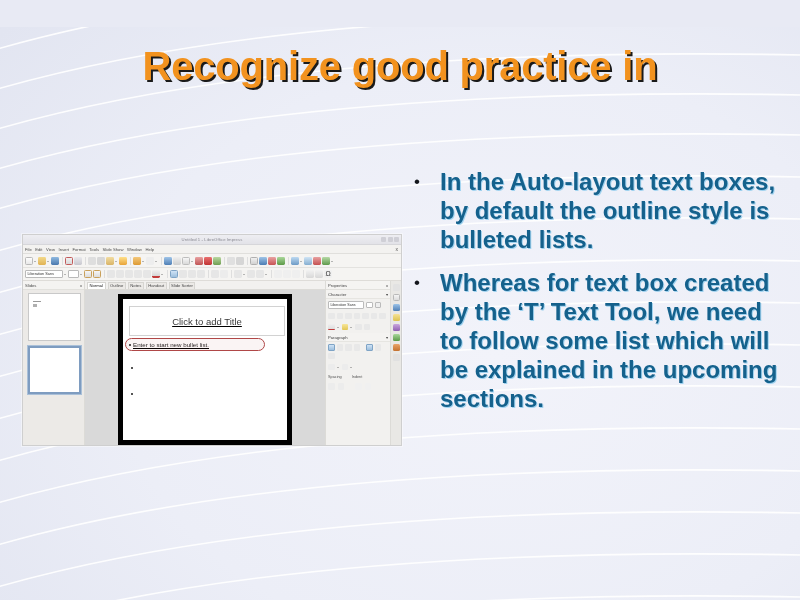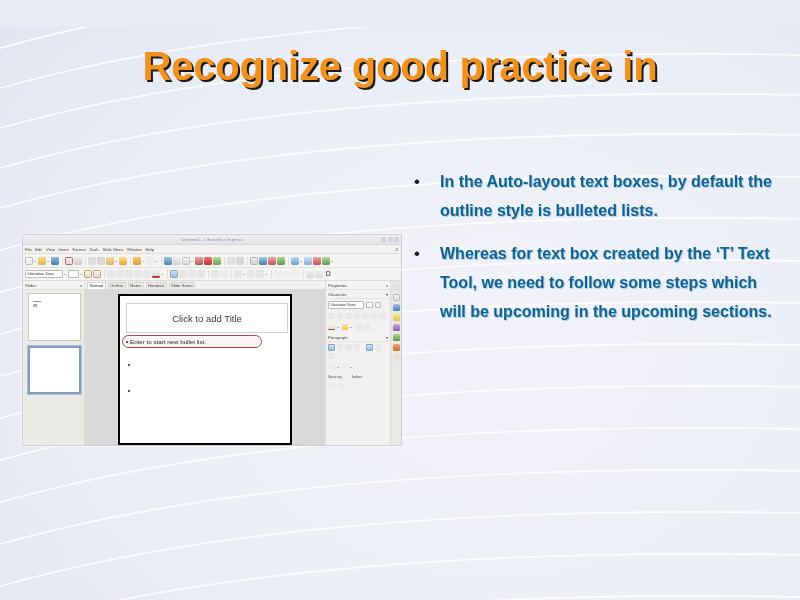--- a/index.html
+++ b/index.html
@@ -38,7 +38,7 @@
   }
   .bullet-text{
     flex:1 1 auto;
-    font-size:16px;line-height:29px;font-weight:700;
+    font-size:24px;line-height:29px;font-weight:700;
     color:#15618C;
     text-shadow:1px 1px 0 #9fd2ef;
   }

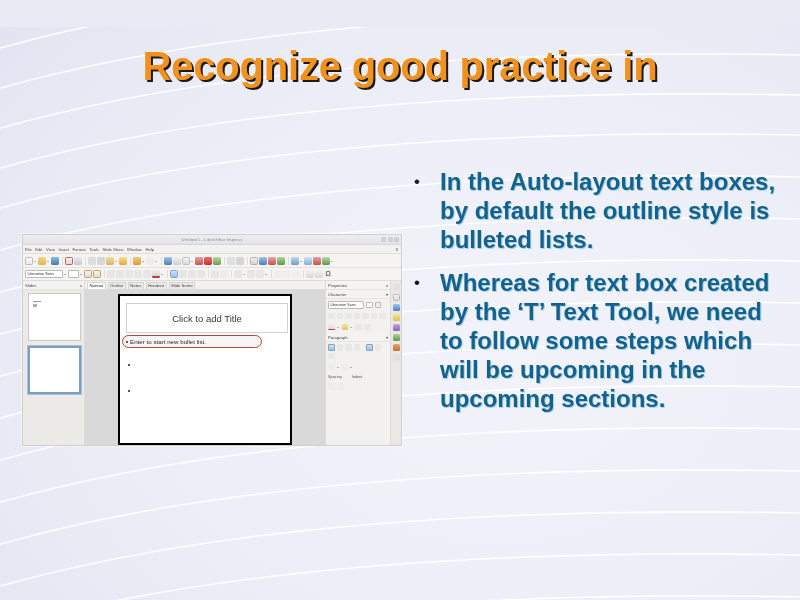--- a/index.html
+++ b/index.html
@@ -188,7 +188,7 @@
     </div>
     <div class="bullet-row">
       <span class="bullet-mark">•</span>
-      <span class="bullet-text">Whereas for text box created by the ‘T’ Text Tool, we need to follow some steps which will be upcoming in the upcoming sections.</span>
+      <span class="bullet-text">Whereas for text box created by the ‘T’ Text Tool, we need to follow some list which will be explained in the upcoming sections.</span>
     </div>
   </div>
 

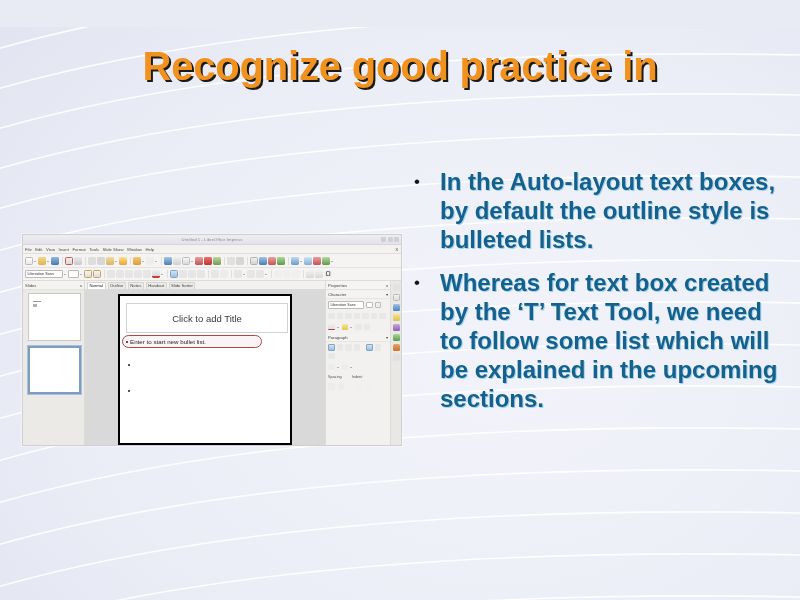--- a/index.html
+++ b/index.html
@@ -111,7 +111,7 @@
   }
   .sh-tabs span.active{background:#fff;color:#222;}
   .sh-canvaswrap{flex:1;background:#d9d9d9;display:flex;justify-content:center;padding-top:4px;position:relative;}
-  .sh-canvas{width:174px;background:#fff;border:2px solid #000000;padding:7px 2px 0 6px;}
+  .sh-canvas{width:174px;background:#fff;border:5px solid #000000;padding:7px 2px 0 6px;text-decoration:underline;}
   .ph-title{
     border:1px solid #d2d2d2;height:30px;display:flex;align-items:center;justify-content:center;
     font-size:9.5px;color:#3a3a3a;

